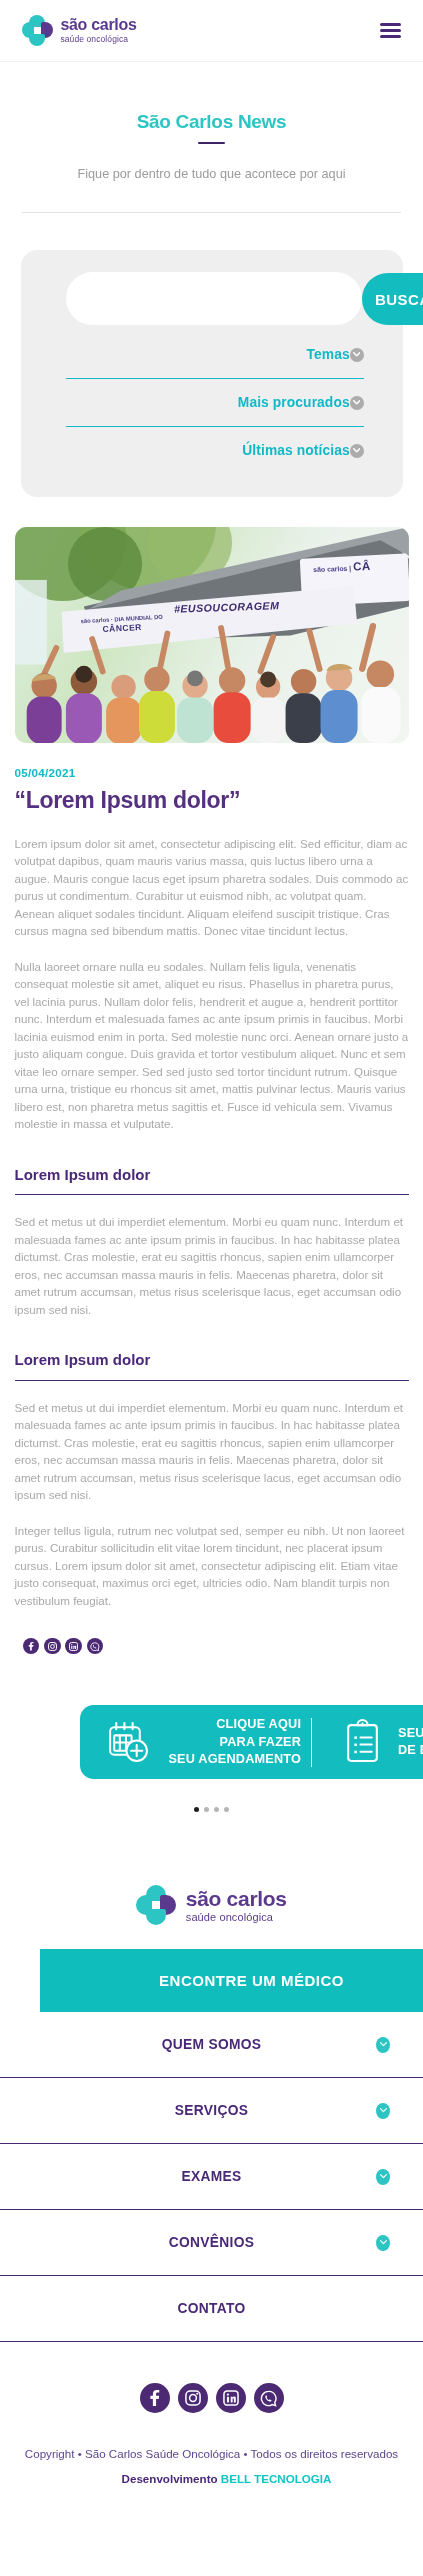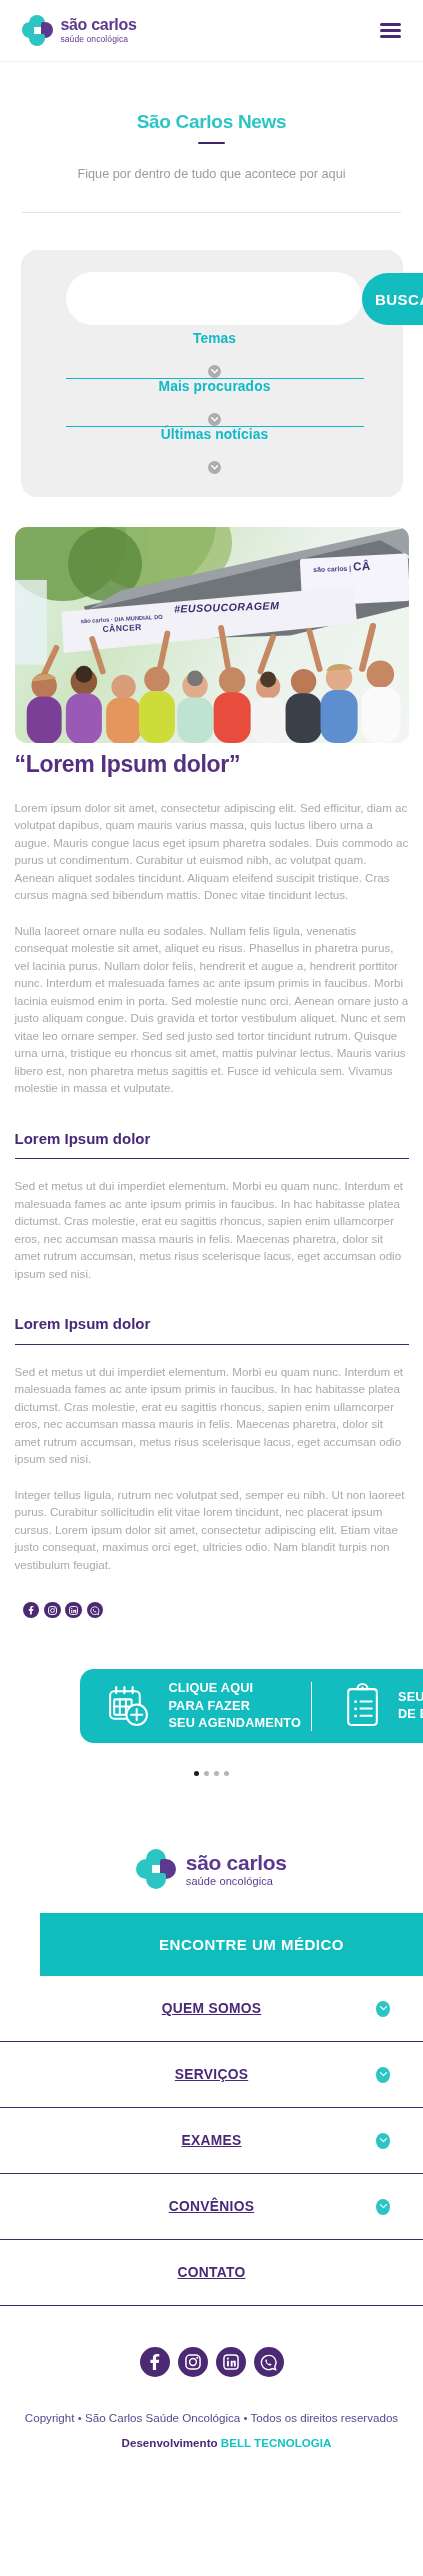--- a/index.html
+++ b/index.html
@@ -58,8 +58,8 @@
     border-radius:26.5px; background:var(--teal); color:#fff; font-size:15px; font-weight:bold; letter-spacing:0.5px;
     font-family:"Liberation Sans", sans-serif;}
   .filters{margin:6.3px 0 0 45px; width:298px;}
-  .filter-row{height:47px; display:flex; align-items:center; justify-content:space-between;
-    border-bottom:1.1px solid var(--teal-line); cursor:pointer;flex-direction:column;}
+  .filter-row{height:47px; display:flex; align-items:center; justify-content:flex-end;
+    border-bottom:1.1px solid var(--teal-line); cursor:pointer;}
   .filter-row.last{border-bottom:none;}
   .filter-label{font-size:13.8px; color:var(--teal-line); font-weight:bold; letter-spacing:0.1px;}
   .chev-circle{width:13.8px; height:13.8px; border-radius:50%; background:#acacac; display:flex; align-items:center; justify-content:center;}

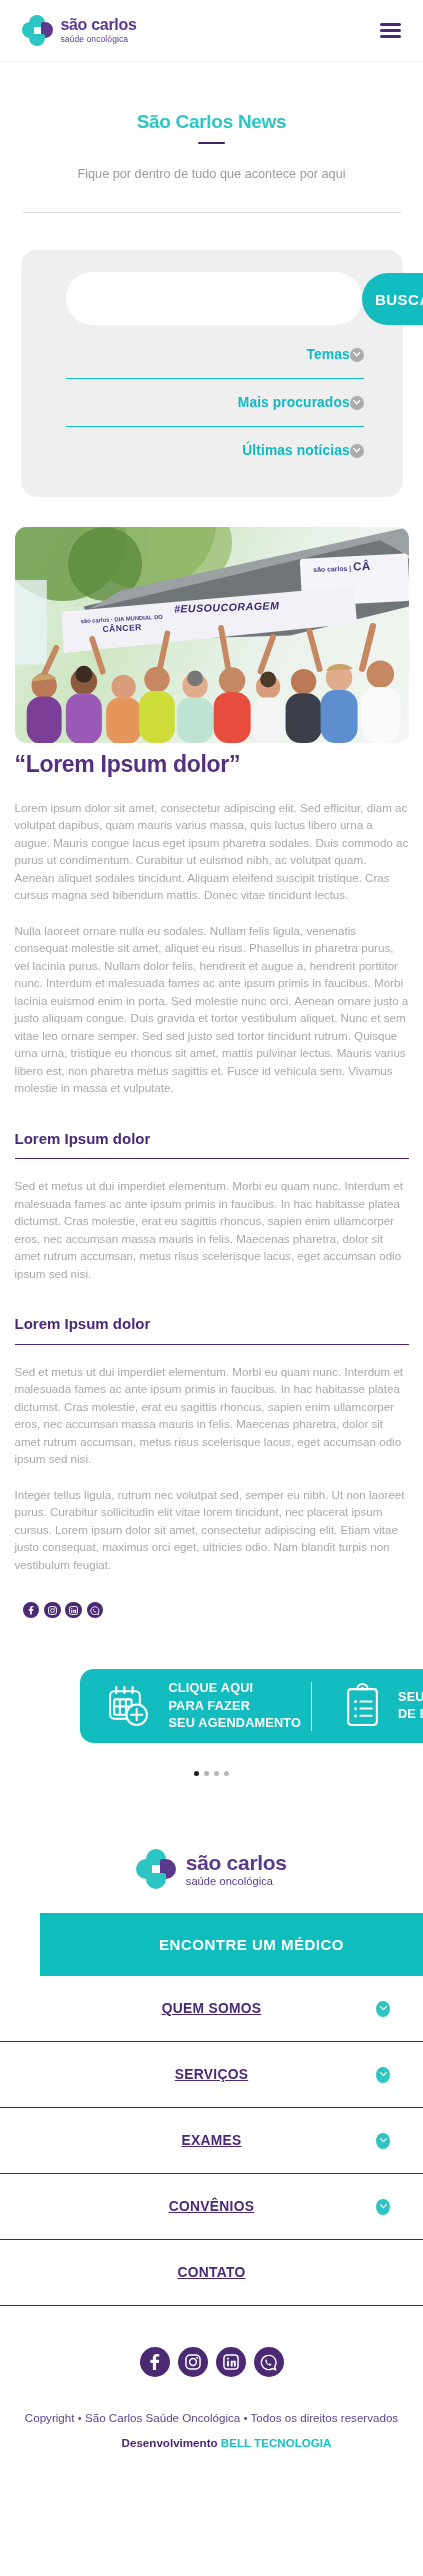--- a/index.html
+++ b/index.html
@@ -265,6 +265,7 @@
   </div>
 
   <article class="article">
+    <div class="article-date">05/04/2021</div>
     <h2 class="article-title">“Lorem Ipsum dolor”</h2>
 
     <p class="first">Lorem ipsum dolor sit amet, consectetur adipiscing elit. Sed efficitur, diam ac volutpat dapibus, quam mauris varius massa, quis luctus libero urna a augue. Mauris congue lacus eget ipsum pharetra sodales. Duis commodo ac purus ut condimentum. Curabitur ut euismod nibh, ac volutpat quam. Aenean aliquet sodales tincidunt. Aliquam eleifend suscipit tristique. Cras cursus magna sed bibendum mattis. Donec vitae tincidunt lectus.</p>

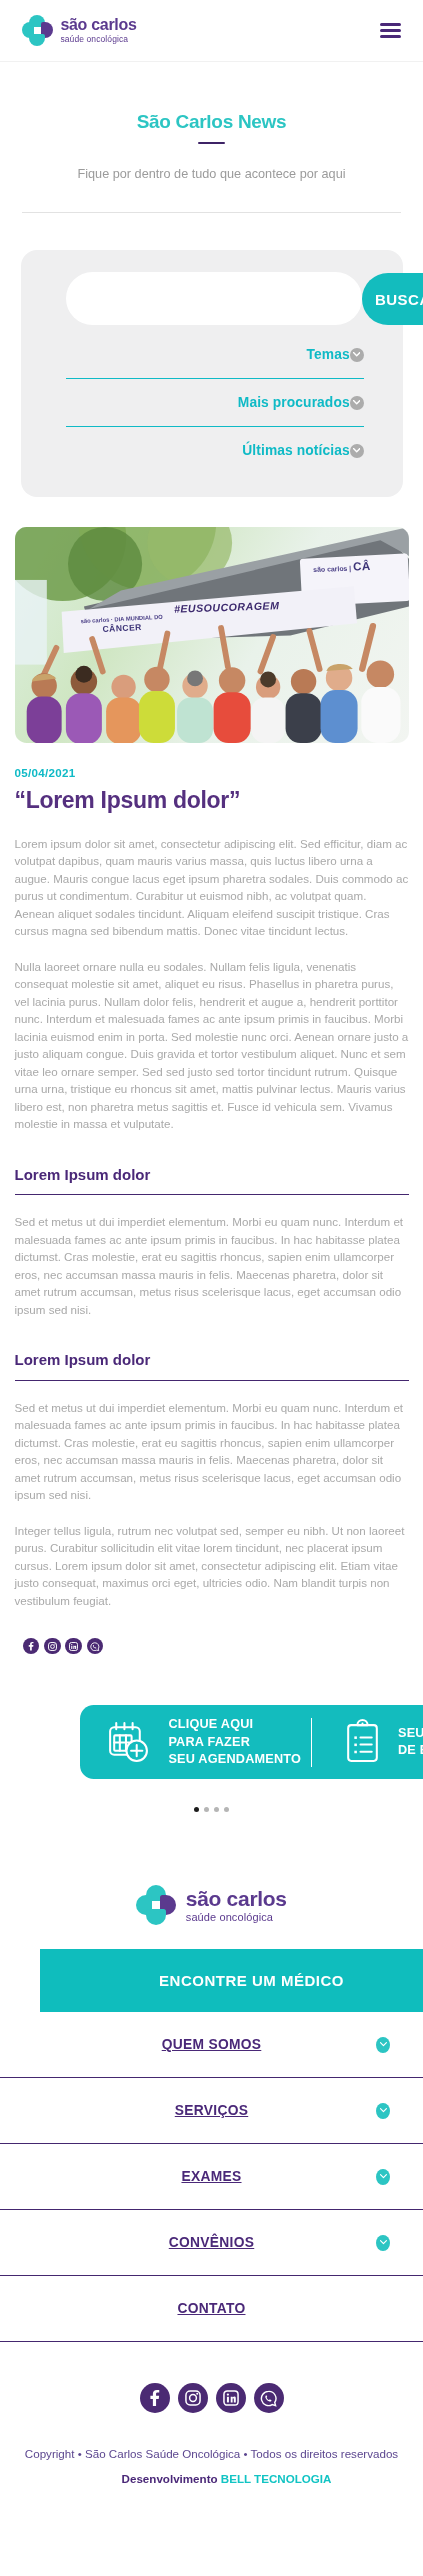--- a/index.html
+++ b/index.html
@@ -95,7 +95,7 @@
   .carousel-viewport{width:423px; overflow:hidden; margin-top:51px;}
   .cta-banner{margin-left:80px; width:487px; height:74px; background:var(--teal); border-radius:13.8px;
     position:relative; color:#fff;}
-  .cta-slide1{position:absolute; left:25.4px; top:0; height:74px; display:flex; align-items:center; gap:18px;}
+  .cta-slide1{position:absolute; left:25.4px; top:0; height:74px; display:flex; align-items:center; gap:18px;text-align:right;}
   .cta-lines{font-size:12.7px; font-weight:bold; line-height:17.5px; letter-spacing:0.2px;}
   .cta-divider{position:absolute; left:231px; top:12.7px; width:1.1px; height:49px; background:#ffffff;}
   .cta-slide2{position:absolute; left:263px; top:0; height:74px; display:flex; align-items:center; gap:16px;}

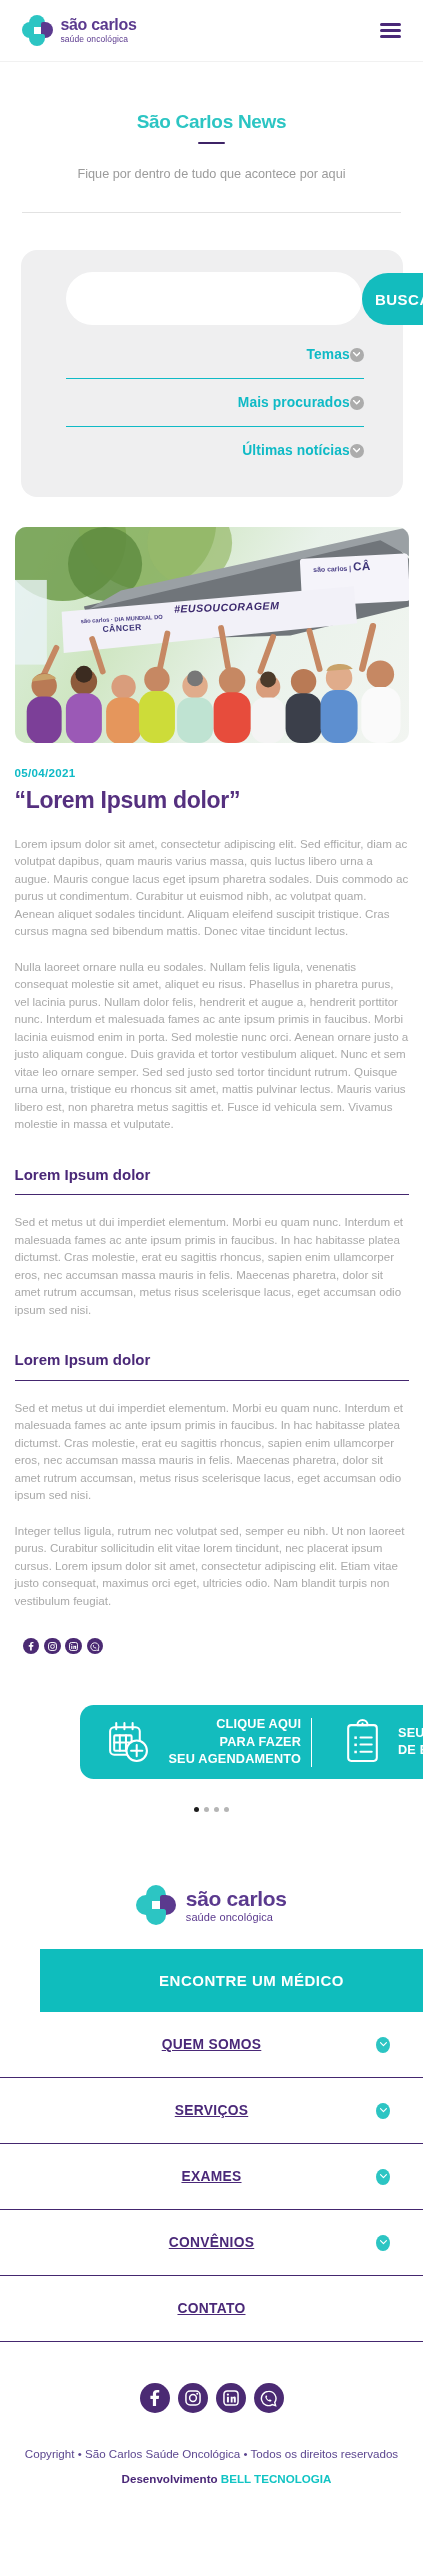--- a/index.html
+++ b/index.html
@@ -120,7 +120,7 @@
   .f-menu{list-style:none; margin:0; padding:0;}
   .f-item{position:relative; height:65px; display:flex; align-items:center; justify-content:center;
     border-bottom:1.6px solid var(--purple-dark); cursor:pointer;}
-  .f-label{font-size:13.8px; font-weight:bold; color:var(--purple-text); letter-spacing:0.3px;text-decoration:underline;}
+  .f-label{font-size:13.8px; font-weight:bold; color:var(--purple-text); letter-spacing:0.3px;}
   .f-chev{position:absolute; right:33px; top:50%; transform:translateY(-50%);
     width:13.8px; height:16px; border-radius:50%; background:var(--teal-bright); display:flex; align-items:center; justify-content:center;}
 

